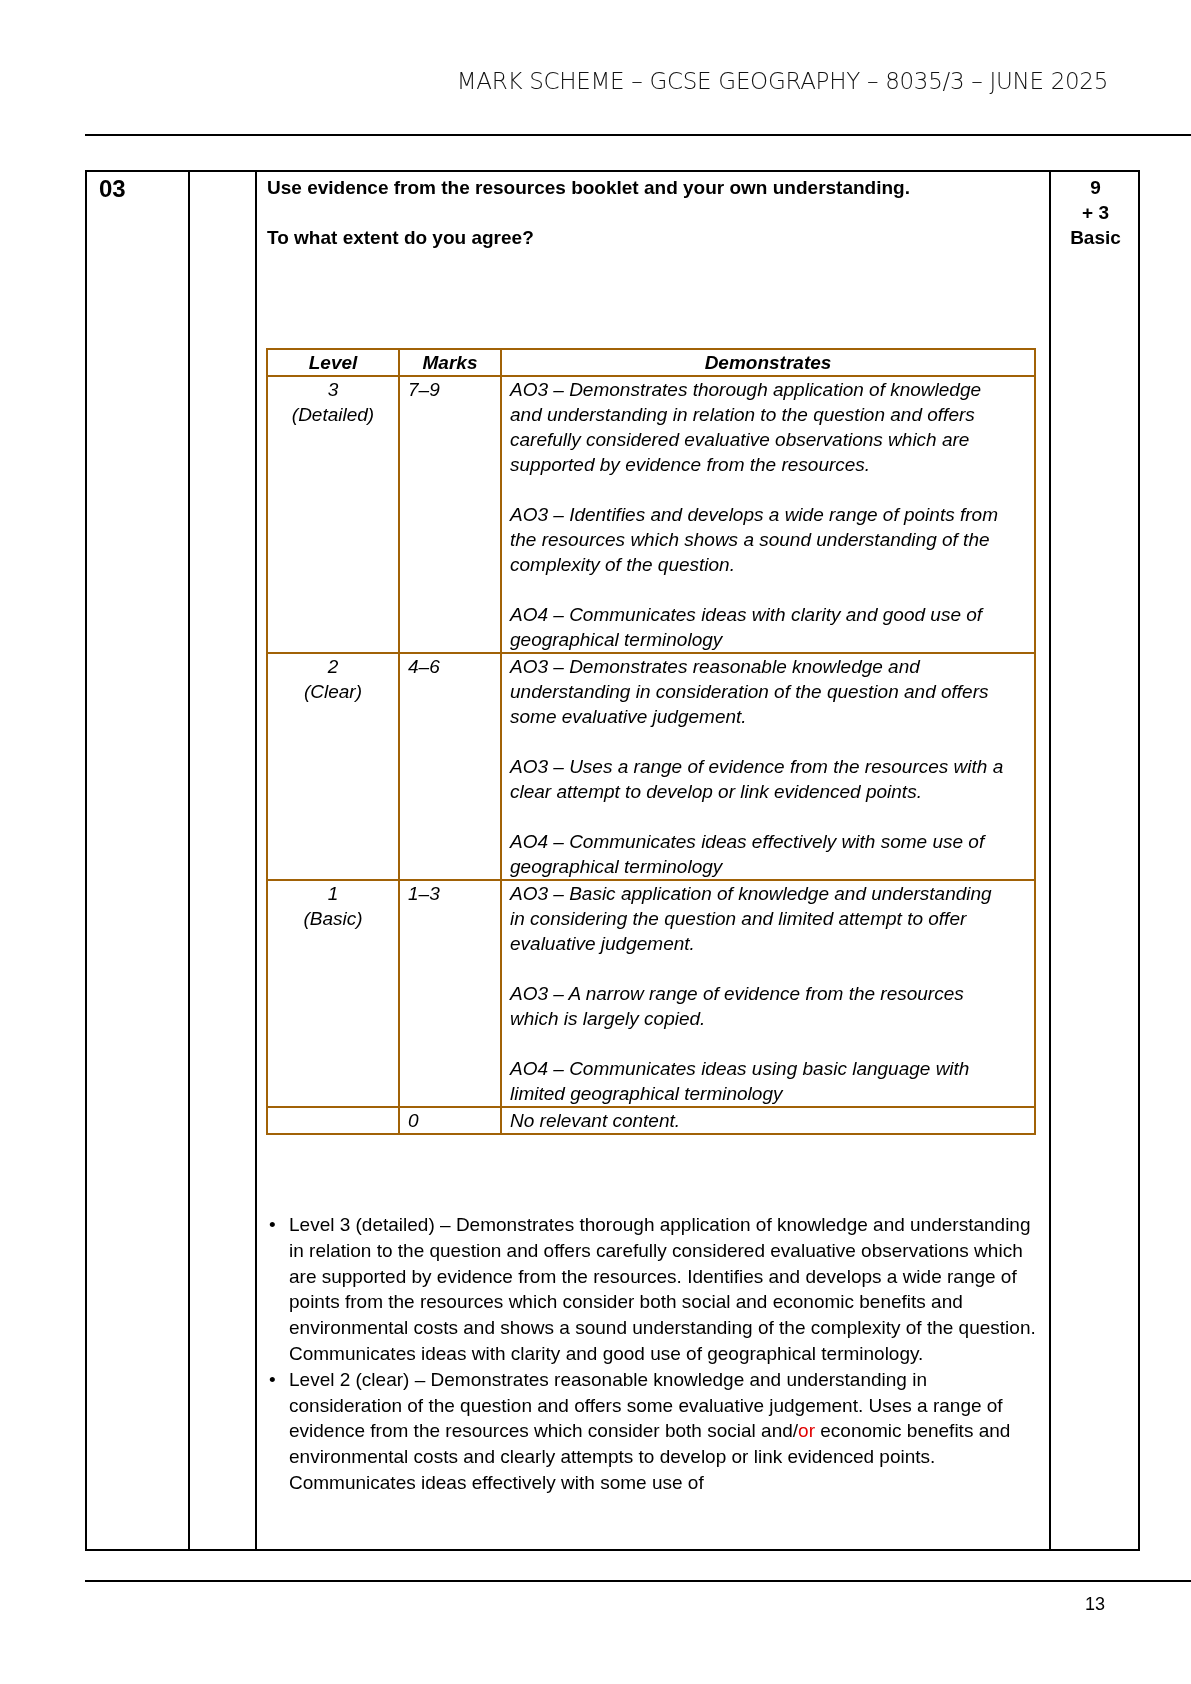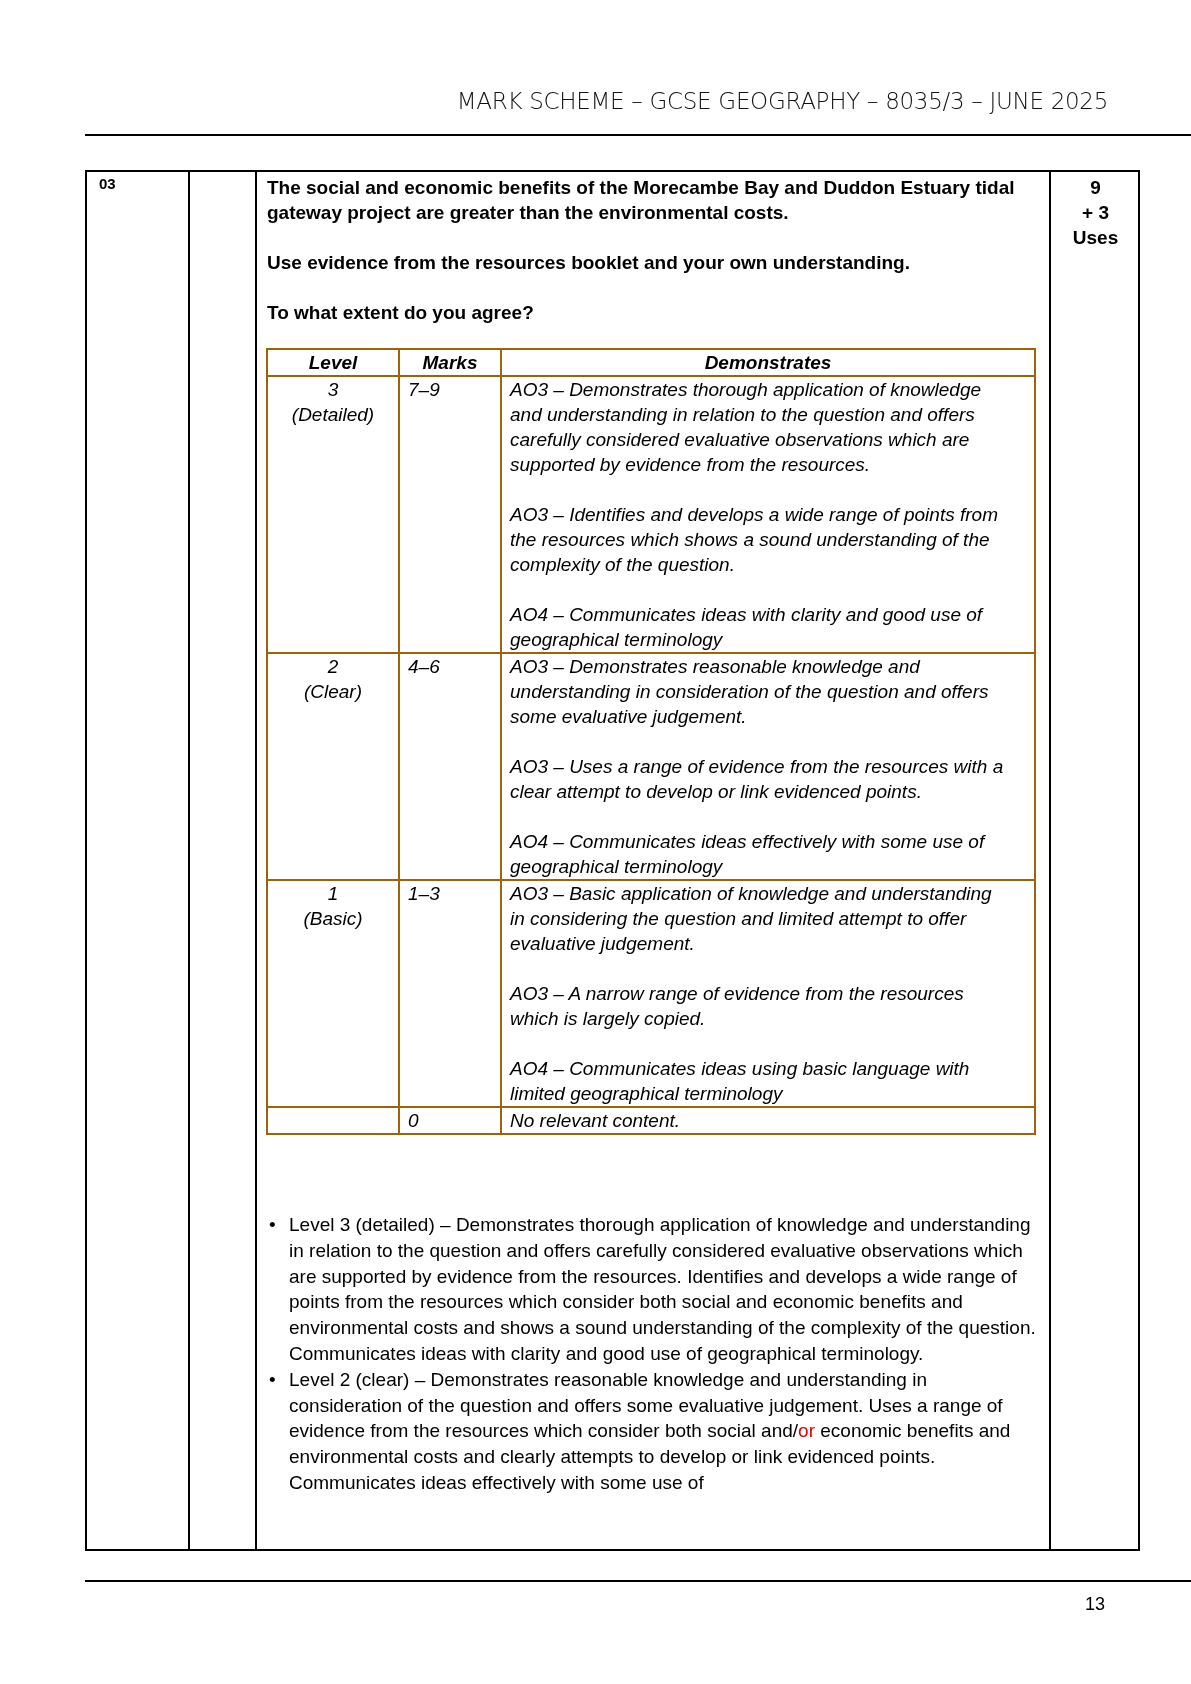--- a/index.html
+++ b/index.html
@@ -4,7 +4,7 @@
 <style>
   html, body { margin: 0; padding: 0; background: #ffffff; }
   body { width: 1191px; height: 1684px; position: relative; overflow: hidden; color: #000; font-family: "Liberation Sans", sans-serif; }
-  .header-title { position: absolute; top: 68px; right: 83px; font-family: "DejaVu Sans", sans-serif; font-weight: 300; font-size: 23px; letter-spacing: -0.3px; color: #111; margin-top: 20px; }
+  .header-title { position: absolute; top: 68px; right: 83px; font-family: "DejaVu Sans", sans-serif; font-weight: 300; font-size: 23px; letter-spacing: -0.3px; color: #111; }
   .rule { position: absolute; left: 85px; right: 0; height: 2px; background: #000; }
   .rule.top { top: 134px; }
   .rule.bottom { top: 1580px; }

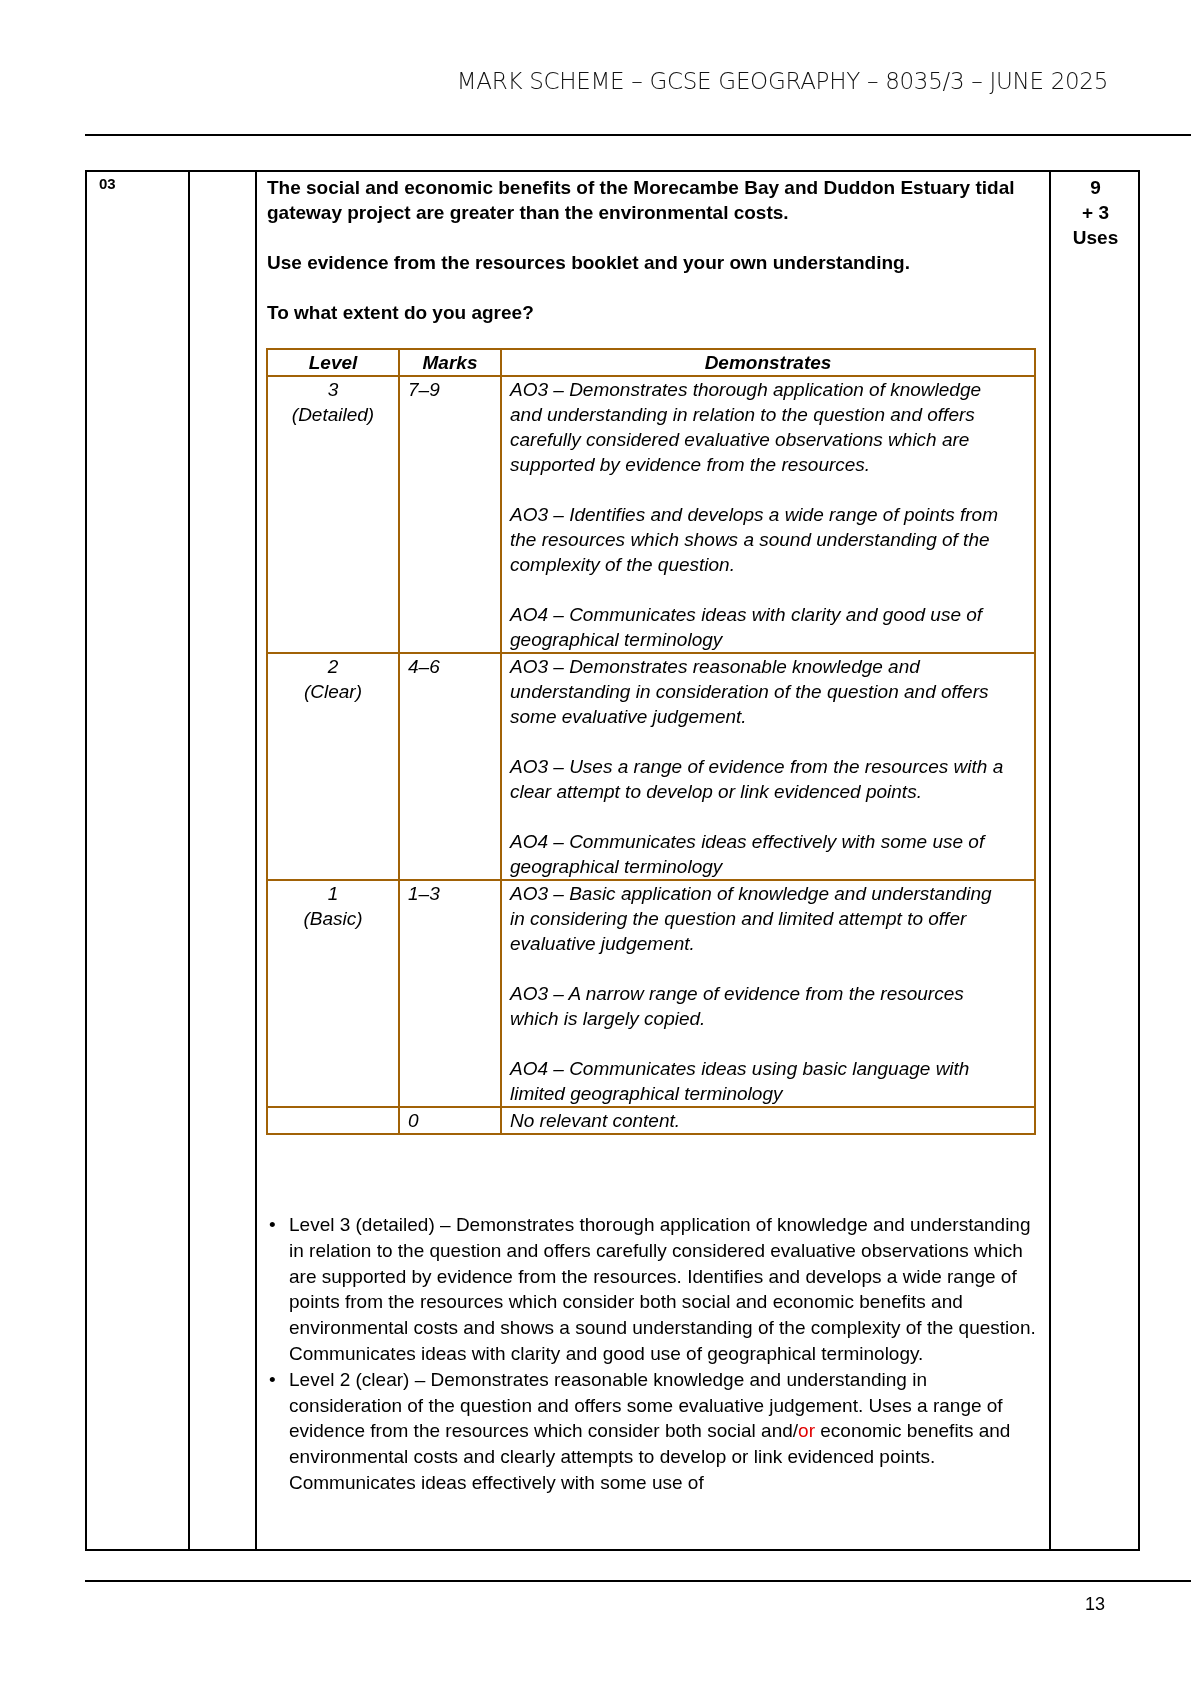--- a/index.html
+++ b/index.html
@@ -14,7 +14,7 @@
   .col-line { position: absolute; top: 0; bottom: 0; width: 2px; background: #000; }
   .c1 { left: 101px; } .c2 { left: 168px; } .c3 { left: 962px; }
 
-  .qnum { position: absolute; left: 12px; top: 3px; font-weight: bold; font-size: 15px; }
+  .qnum { position: absolute; left: 12px; top: 3px; font-weight: bold; font-size: 24px; }
   .marks { position: absolute; left: 964px; width: 89px; top: 3px; text-align: center; font-weight: bold; font-size: 19px; line-height: 25px; }
   .question { position: absolute; left: 180px; top: 3px; width: 770px; font-weight: bold; font-size: 19px; line-height: 25px; }
   .question p { margin: 0 0 25px 0; }

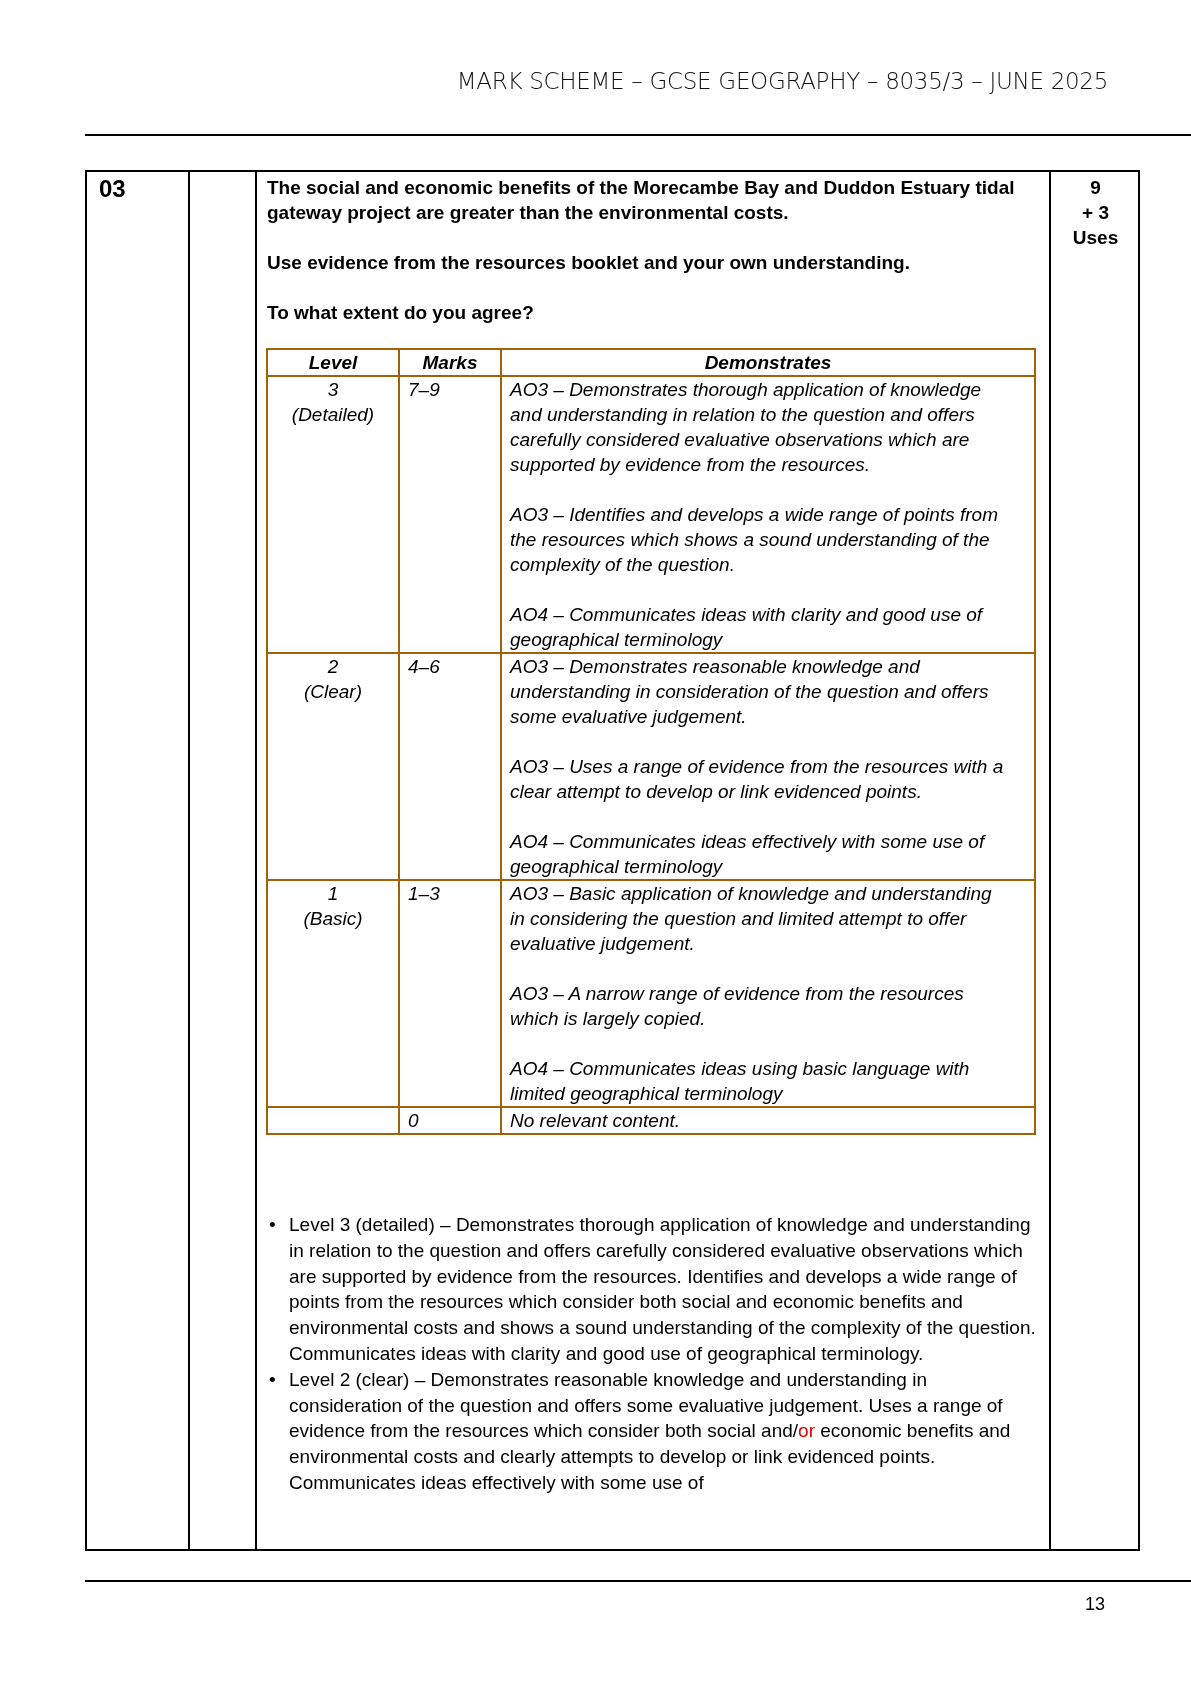--- a/index.html
+++ b/index.html
@@ -47,7 +47,6 @@
   <div class="qnum">03</div>
 
   <div class="question">
-    <p>The social and economic benefits of the Morecambe Bay and Duddon Estuary tidal gateway project are greater than the environmental costs.</p>
     <p>Use evidence from the resources booklet and your own understanding.</p>
     <p>To what extent do you agree?</p>
   </div>

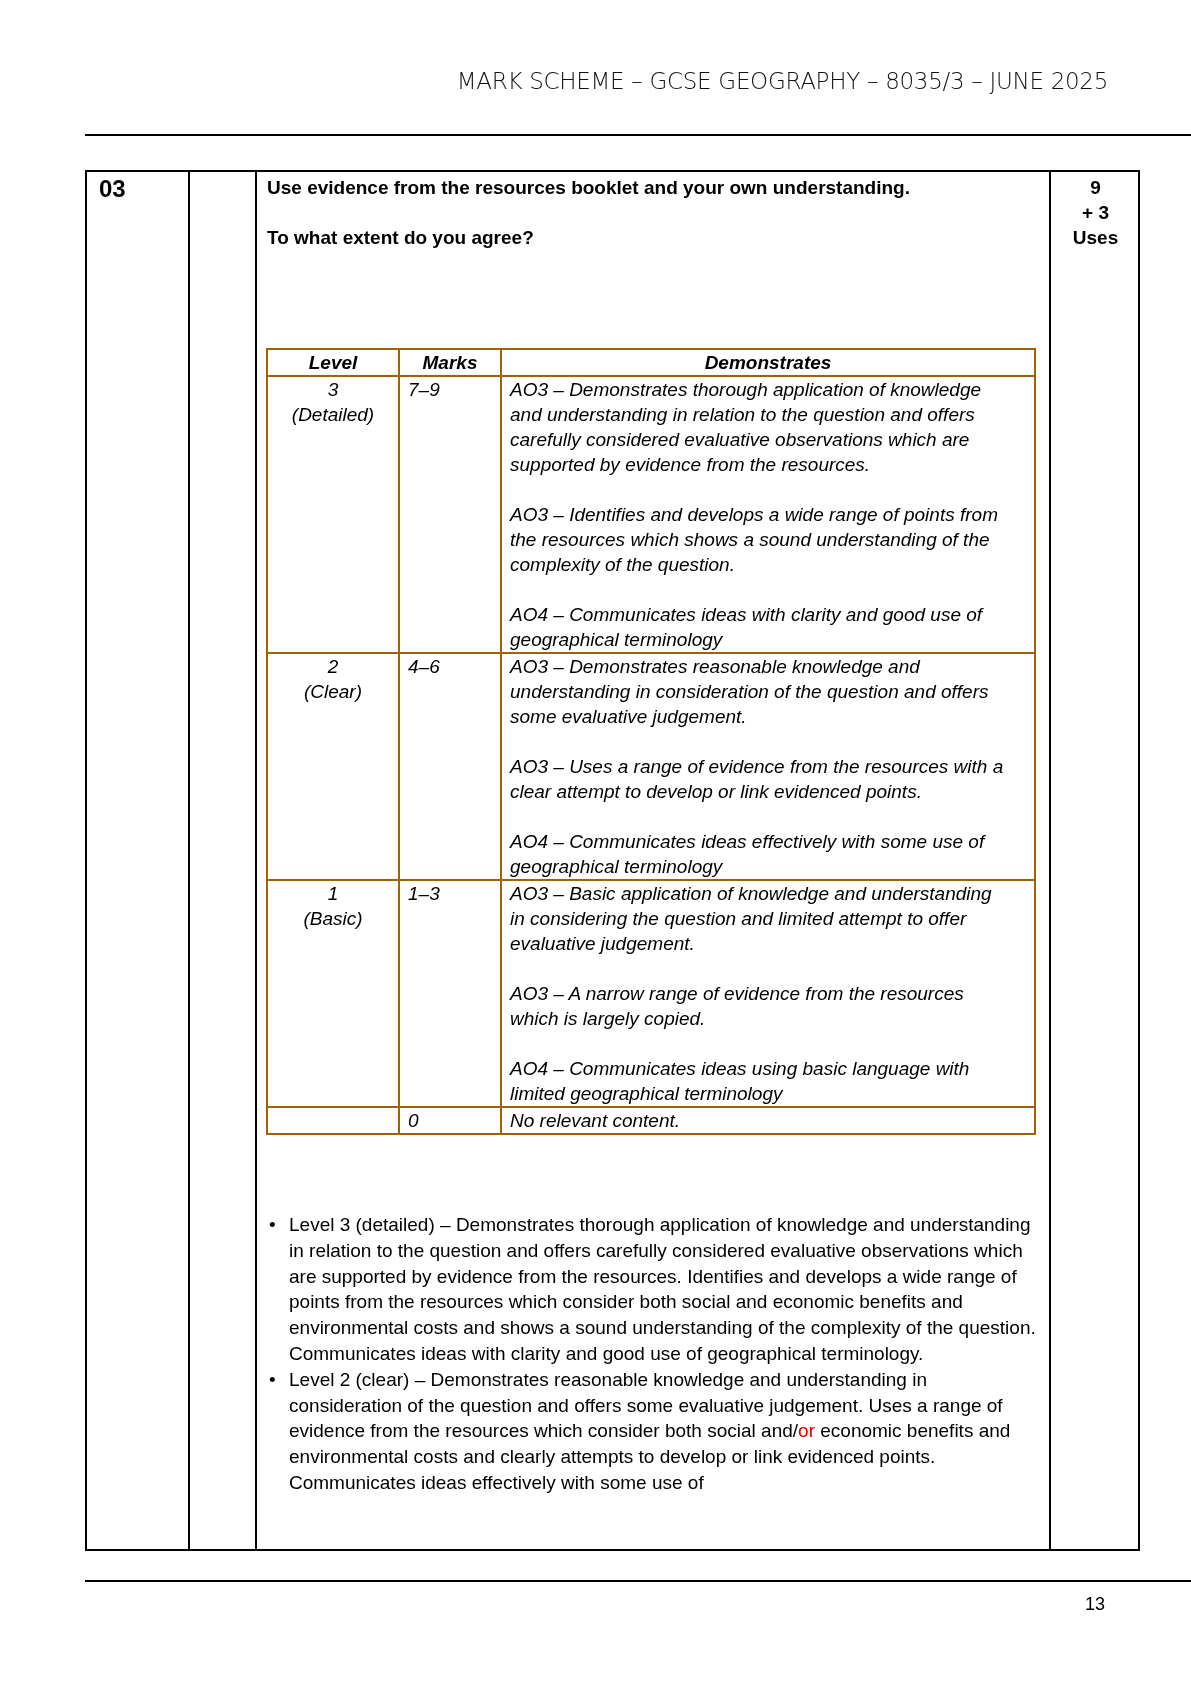--- a/index.html
+++ b/index.html
@@ -54,7 +54,7 @@
   <div class="marks">
     <div>9</div>
     <div>+ 3</div>
-    <div>Uses</div>
+    <div>Basic</div>
   </div>
 
   <table class="inner">

